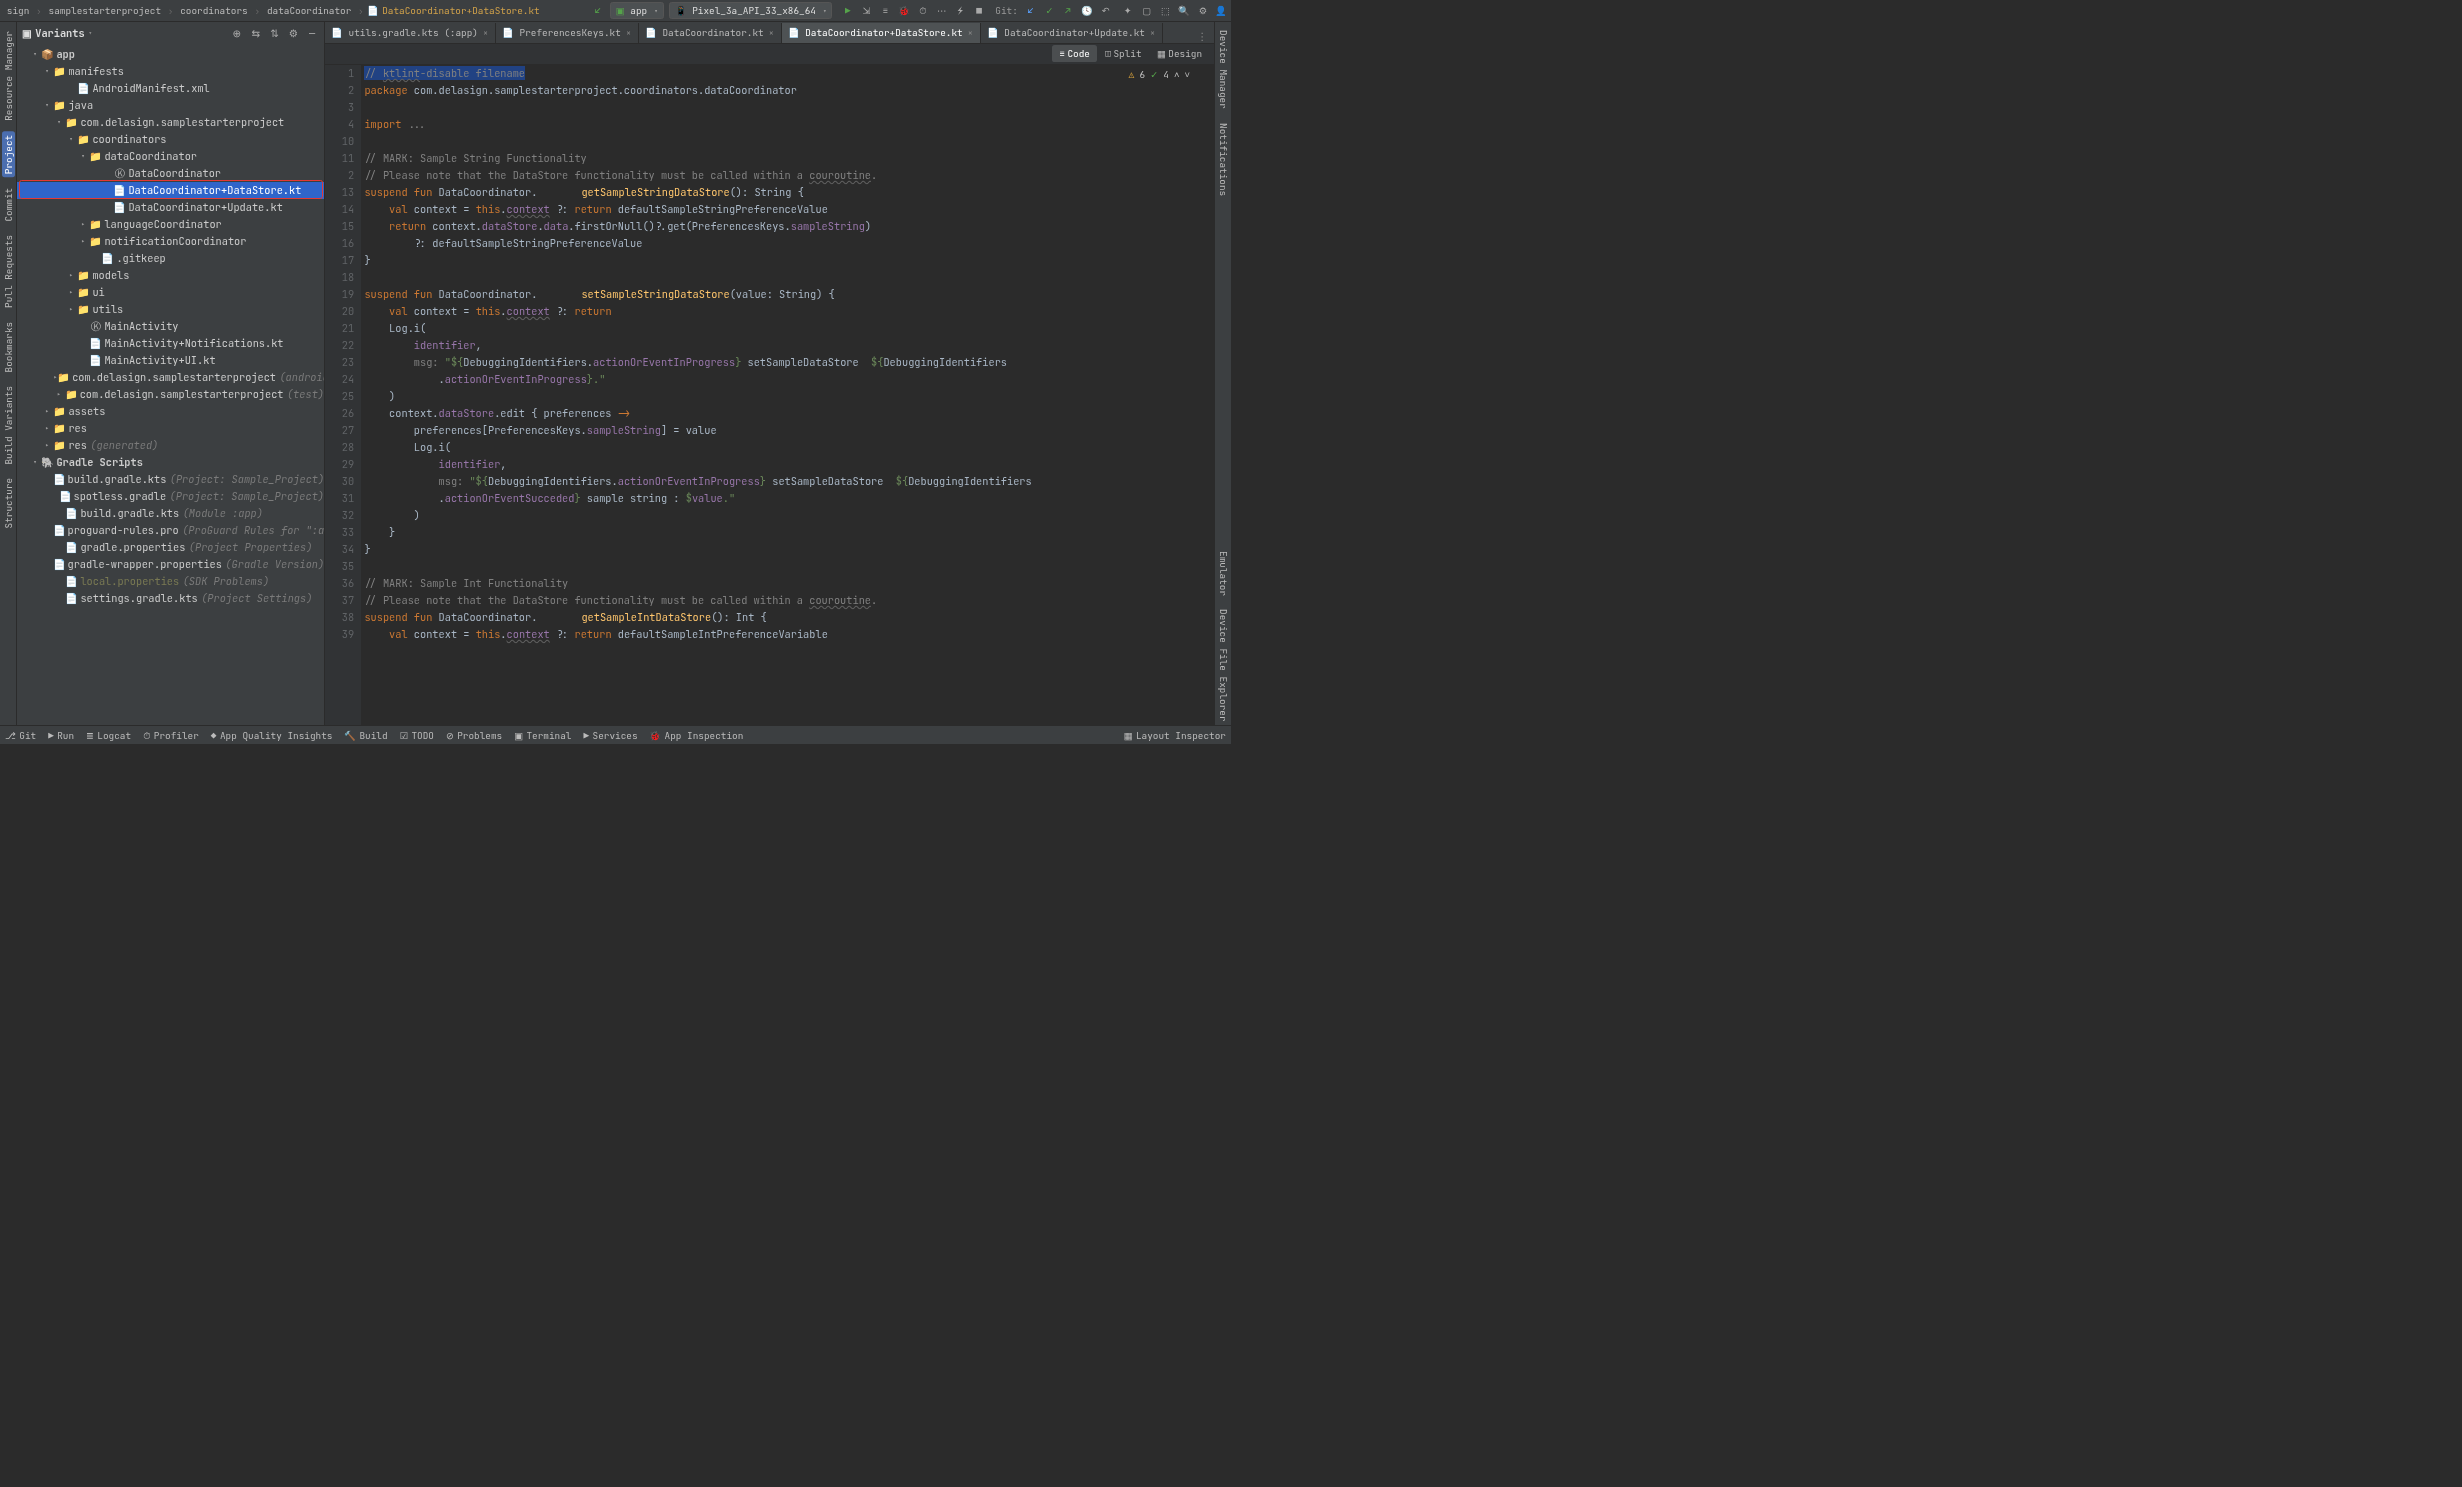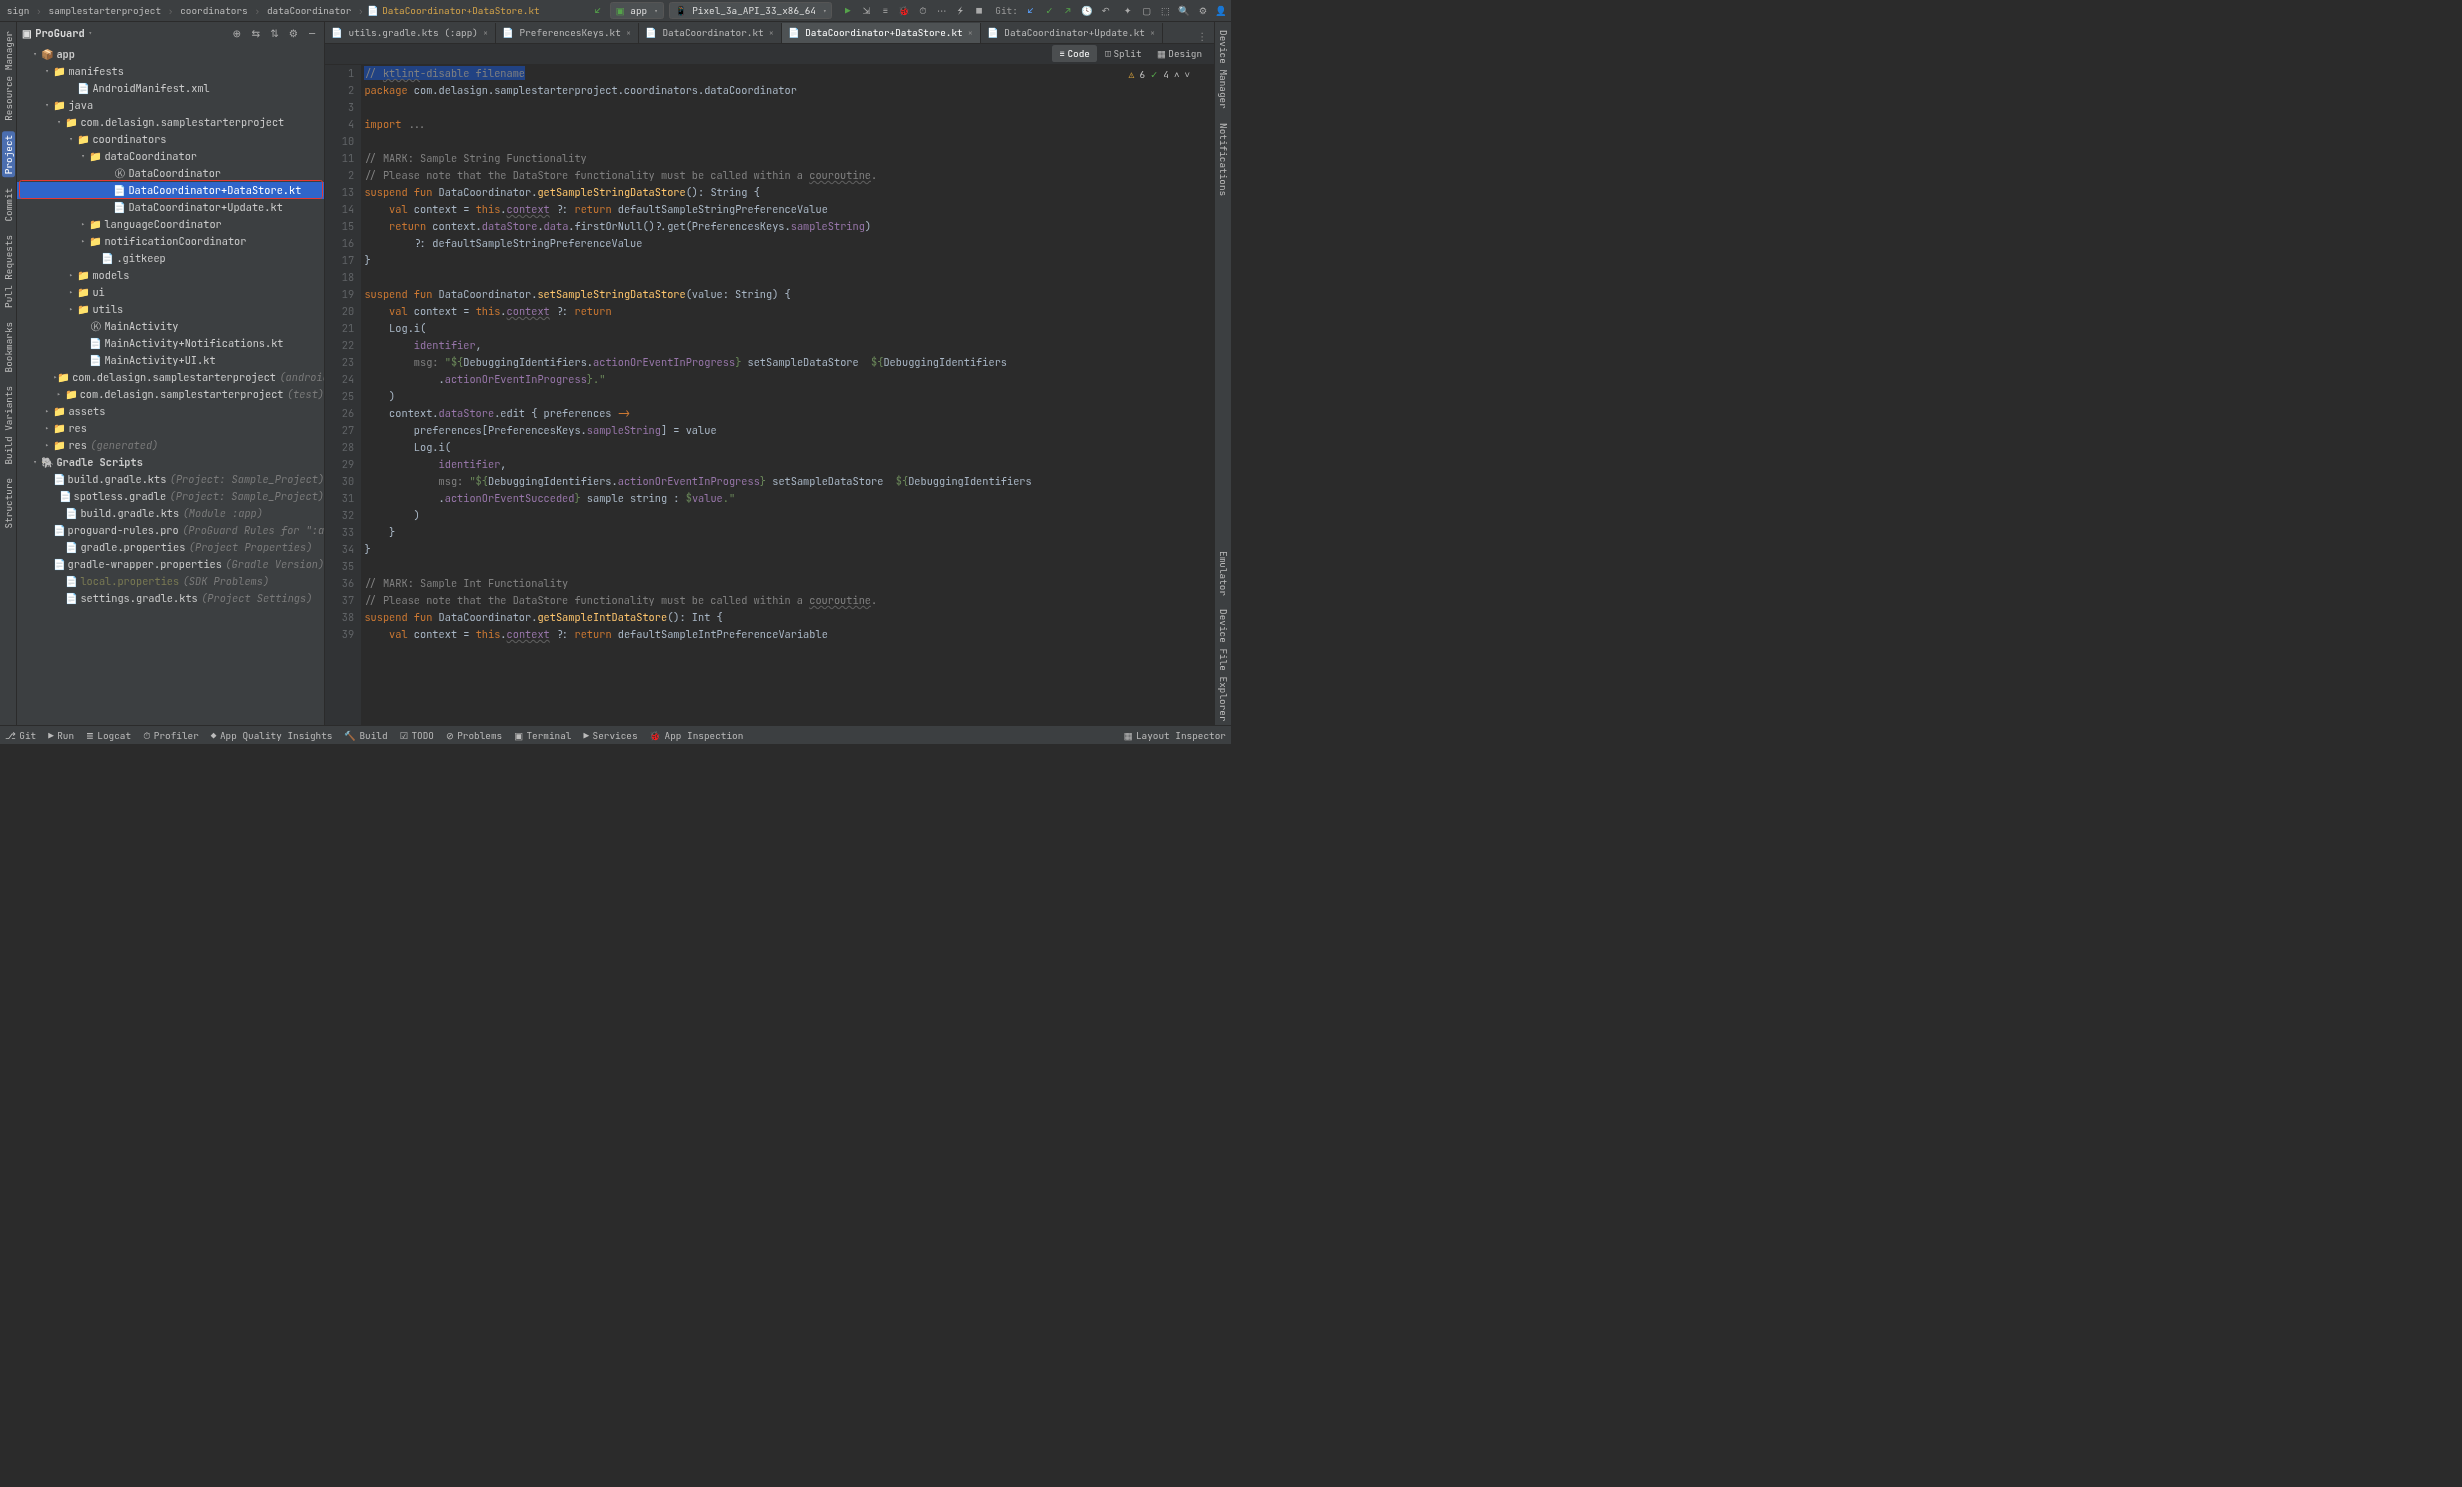--- a/index.html
+++ b/index.html
@@ -141,7 +141,7 @@
 
     <div class="side">
       <div class="side-head">
-        <span class="drop">▣ <span>ProGuard</span> <span style="font-size:7.7px;color:#888">▾</span></span>
+        <span class="drop">▣ <span>Variants</span> <span style="font-size:7.7px;color:#888">▾</span></span>
         <span class="sp"></span>
         <span class="ico">⊕</span>
         <span class="ico">⇆</span>

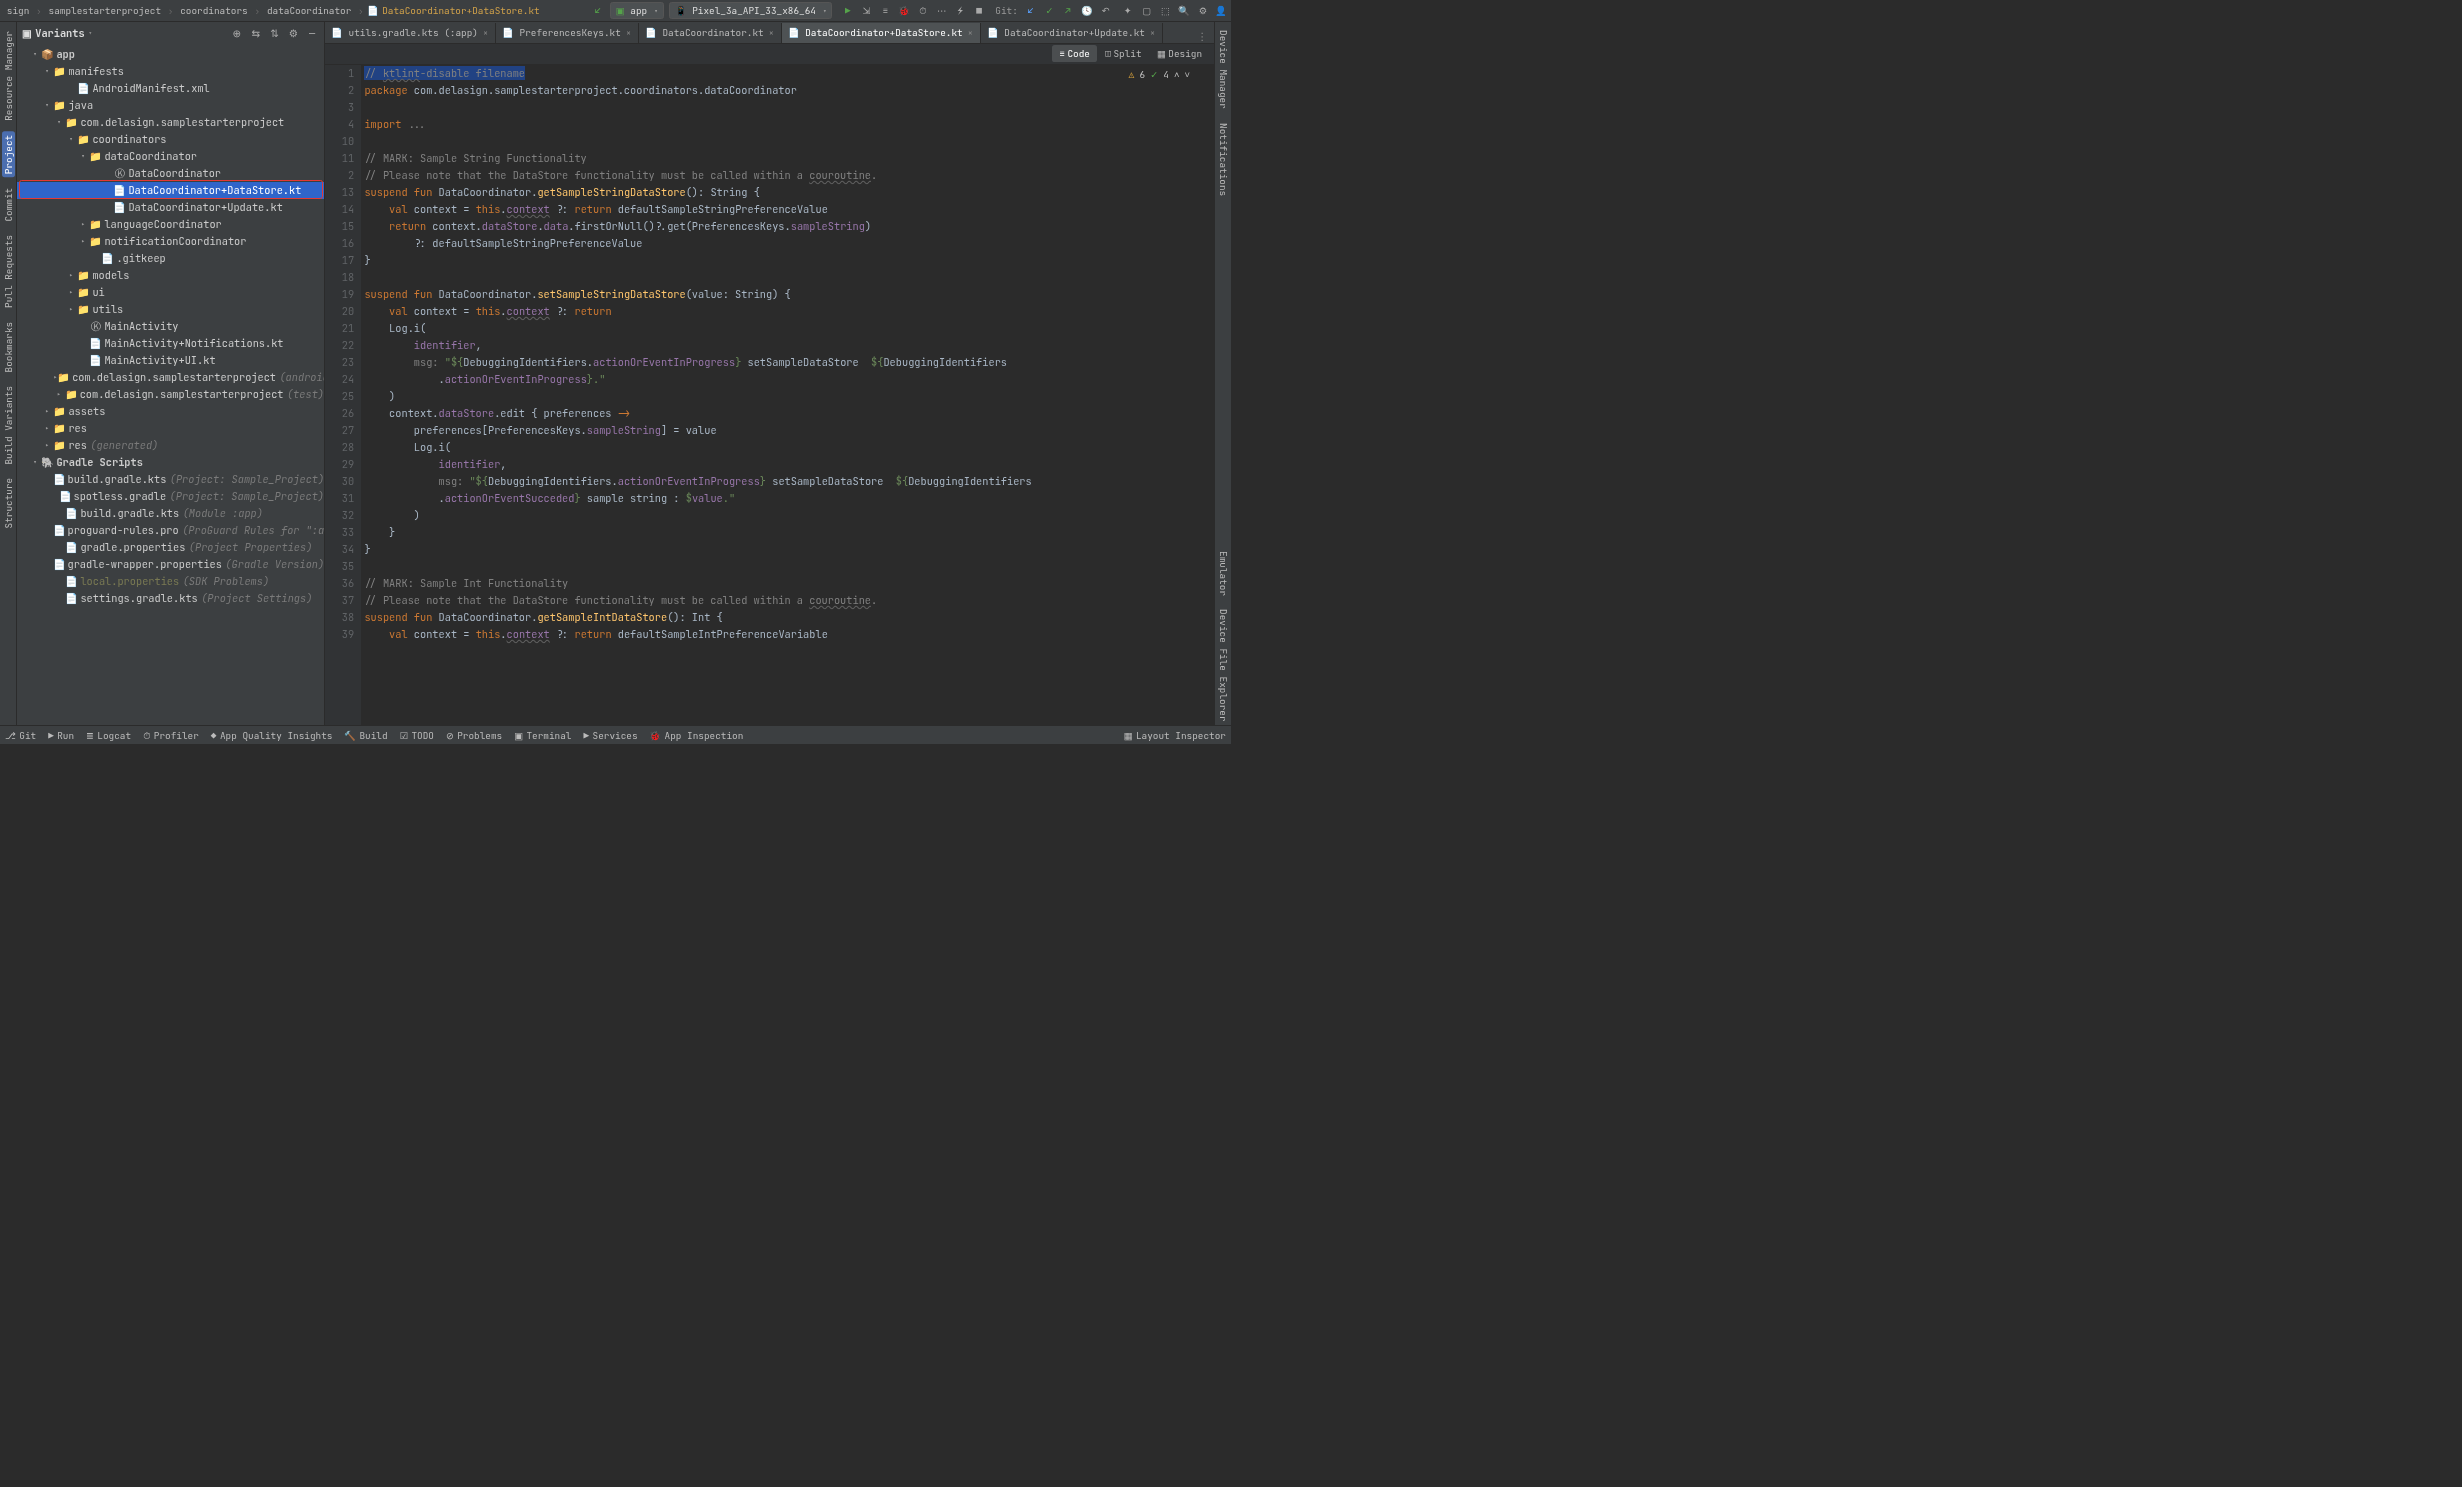--- a/index.html
+++ b/index.html
@@ -58,7 +58,7 @@
 .kw{color:#cc7832;}
 .str{color:#6a8759;}
 .cm{color:#808080;margin-top:38px;}
-.fn{color:#ffc66d;}
+.fn{color:#ffc66d;margin-left:44px;}
 .id{color:#9876aa;}
 .uline{text-decoration:underline wavy #606060;}
 .hlsel{background:#214283;}

